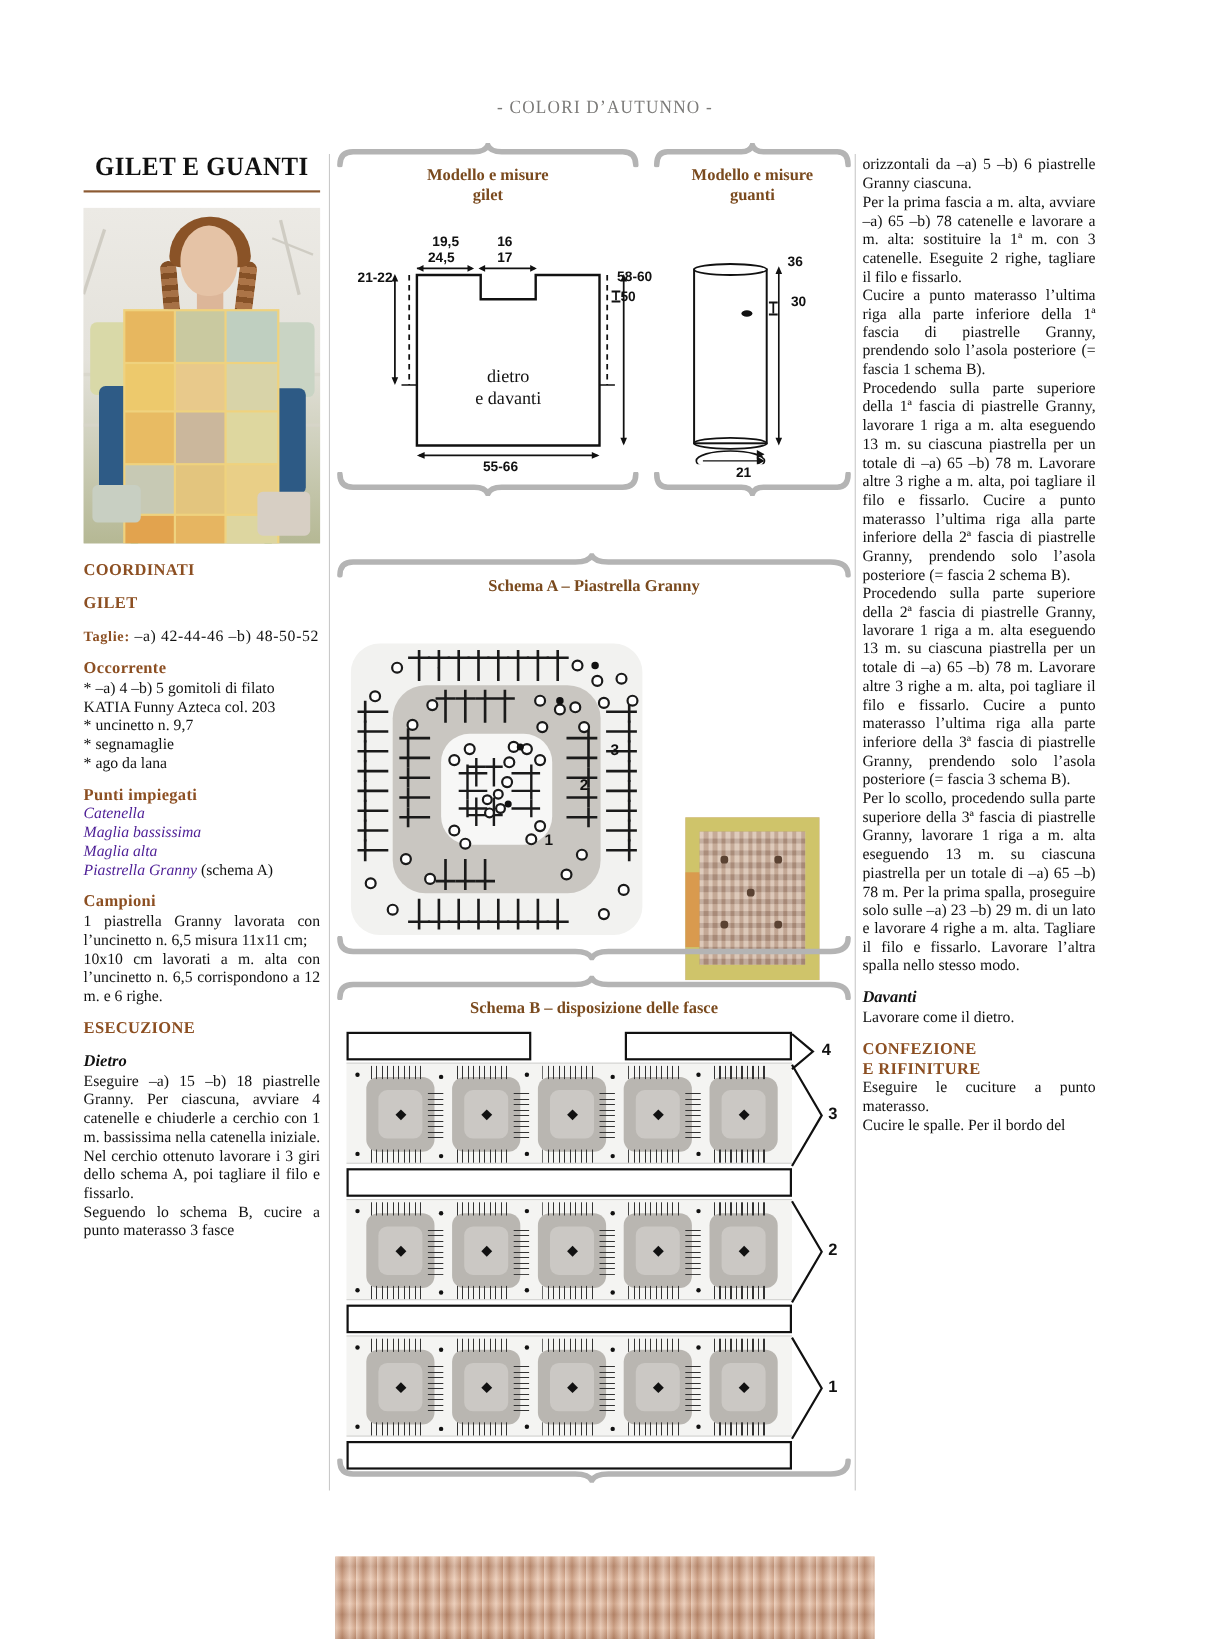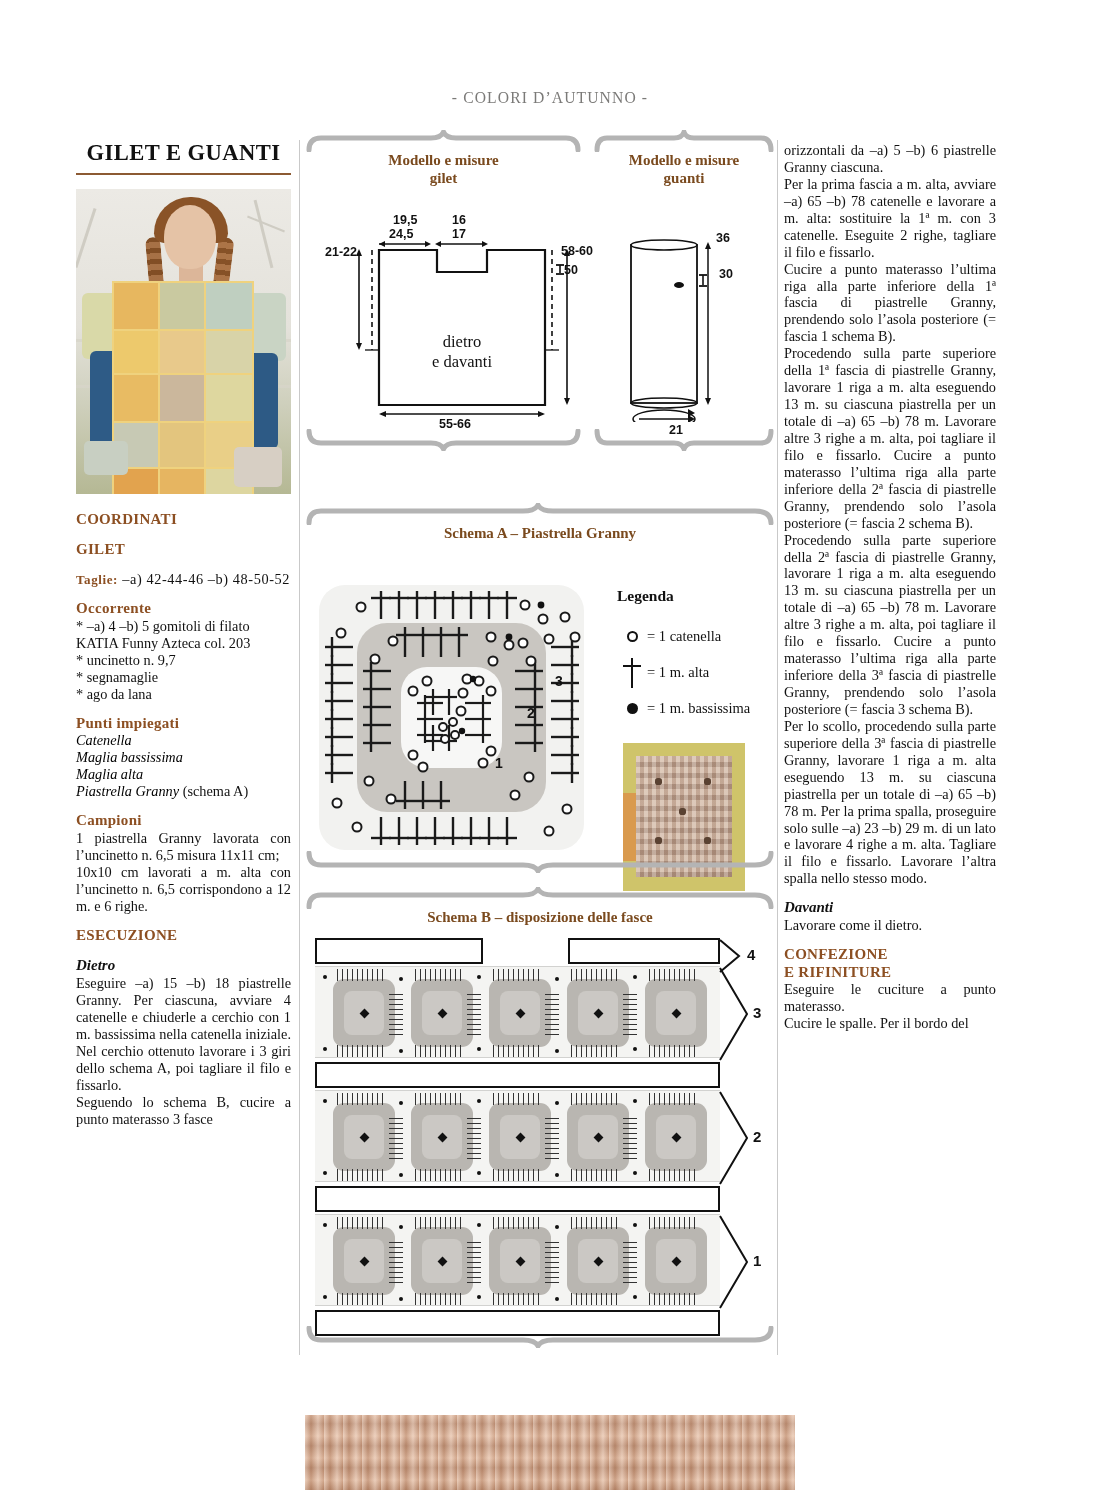--- a/index.html
+++ b/index.html
@@ -671,30 +671,6 @@
       <div class="round-num" style="left:222px; top:158px;">2</div>
       <div class="round-num" style="left:190px; top:208px;">1</div>
 
-      <div class="legend-box">
-        <div class="legend-title">Legenda</div>
-        <div class="legend-row">
-          <span class="legend-sym">
-              <span class="lg-o"></span>
-            </span>
-          <span class="legend-text">= 1 catenella</span>
-        </div>
-        <div class="legend-row">
-          <span class="legend-sym">
-            <span class="lg-cross">
-              <i style="left:8px; top:0; width:2.4px; height:30px;"></i>
-              <i style="left:0; top:7px; width:18px; height:2.4px;"></i>
-            </span>
-          </span>
-          <span class="legend-text">= 1 m. alta</span>
-        </div>
-        <div class="legend-row">
-          <span class="legend-sym">
-              <span class="lg-dot"></span>
-            </span>
-          <span class="legend-text">= 1 m. bassissima</span>
-        </div>
-      </div>
 
       <div class="swatch-photo">
         <div class="sw-border-y"></div>

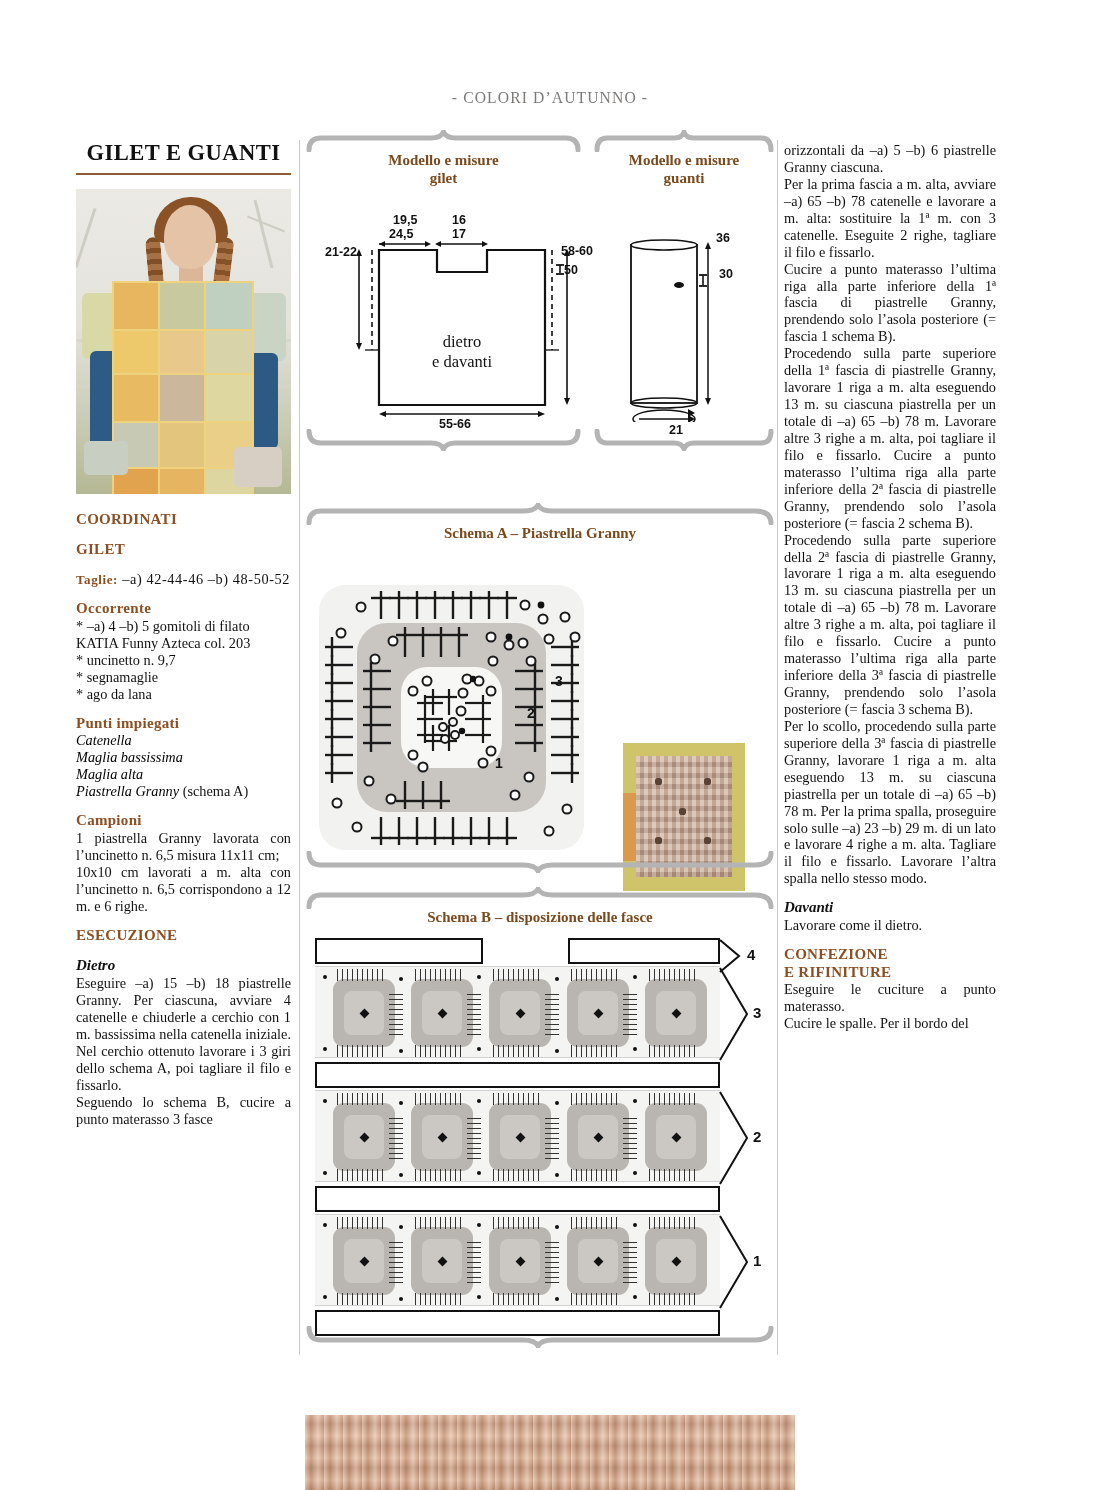--- a/index.html
+++ b/index.html
@@ -132,7 +132,7 @@
   .h-brown-sm { color:#8c4f22; font-weight:bold; font-size:13px; text-align:left; }
   .sp-lg { height:17px; }
   .sp-md { height:12px; }
-  .italic-brown { color:#000000; font-style:italic; font-size:14.3px; text-align:left; }
+  .italic-brown { color:#4c1d95; font-style:italic; font-size:14.3px; text-align:left; }
   .taglie { letter-spacing:.6px; text-align:justify; }
   .bullets { text-align:left; }
   .bullets div { text-indent:0; }

